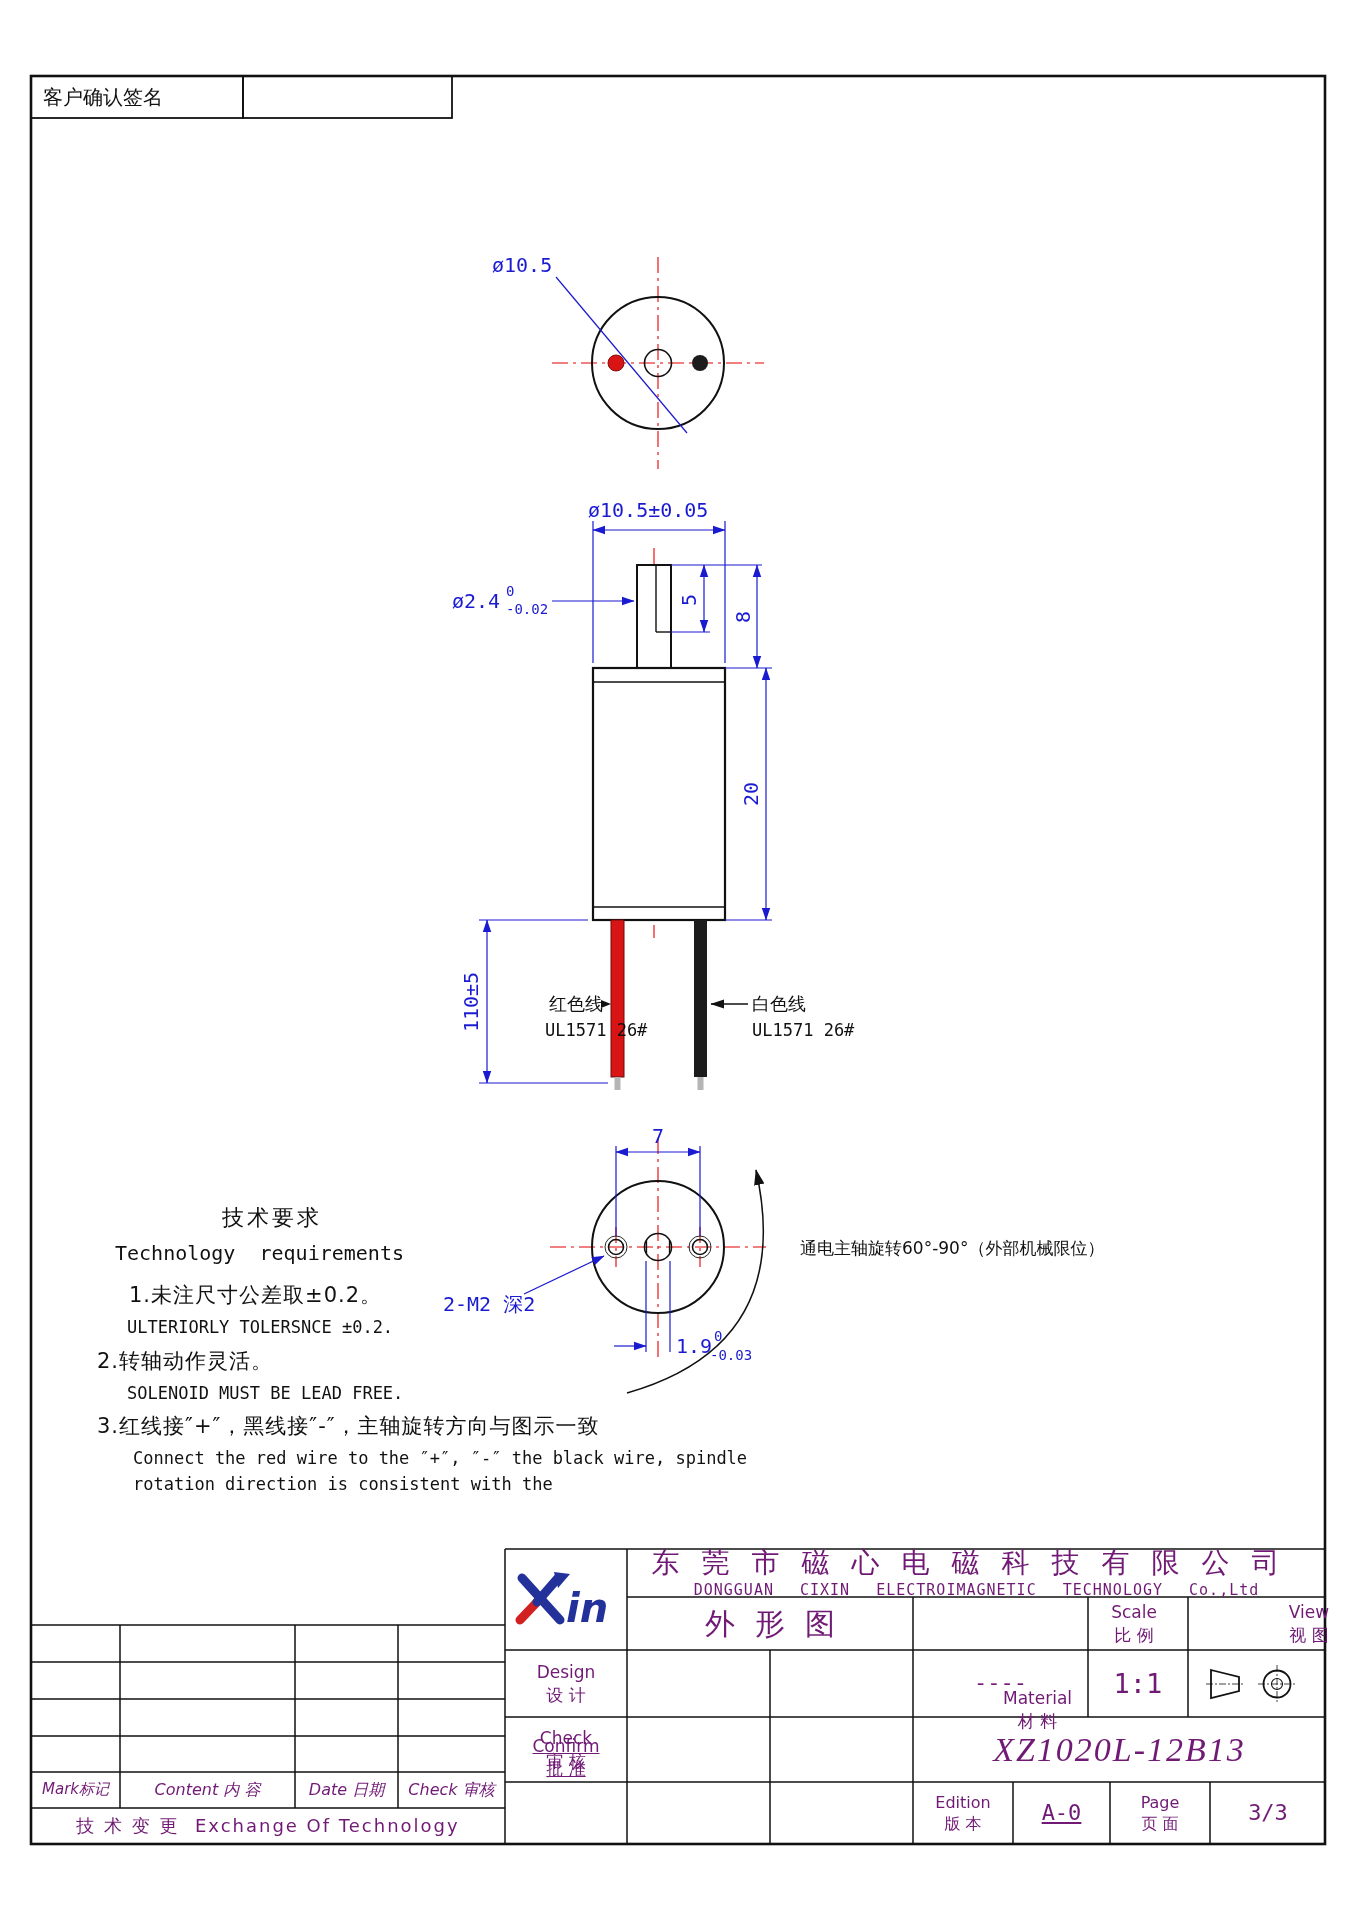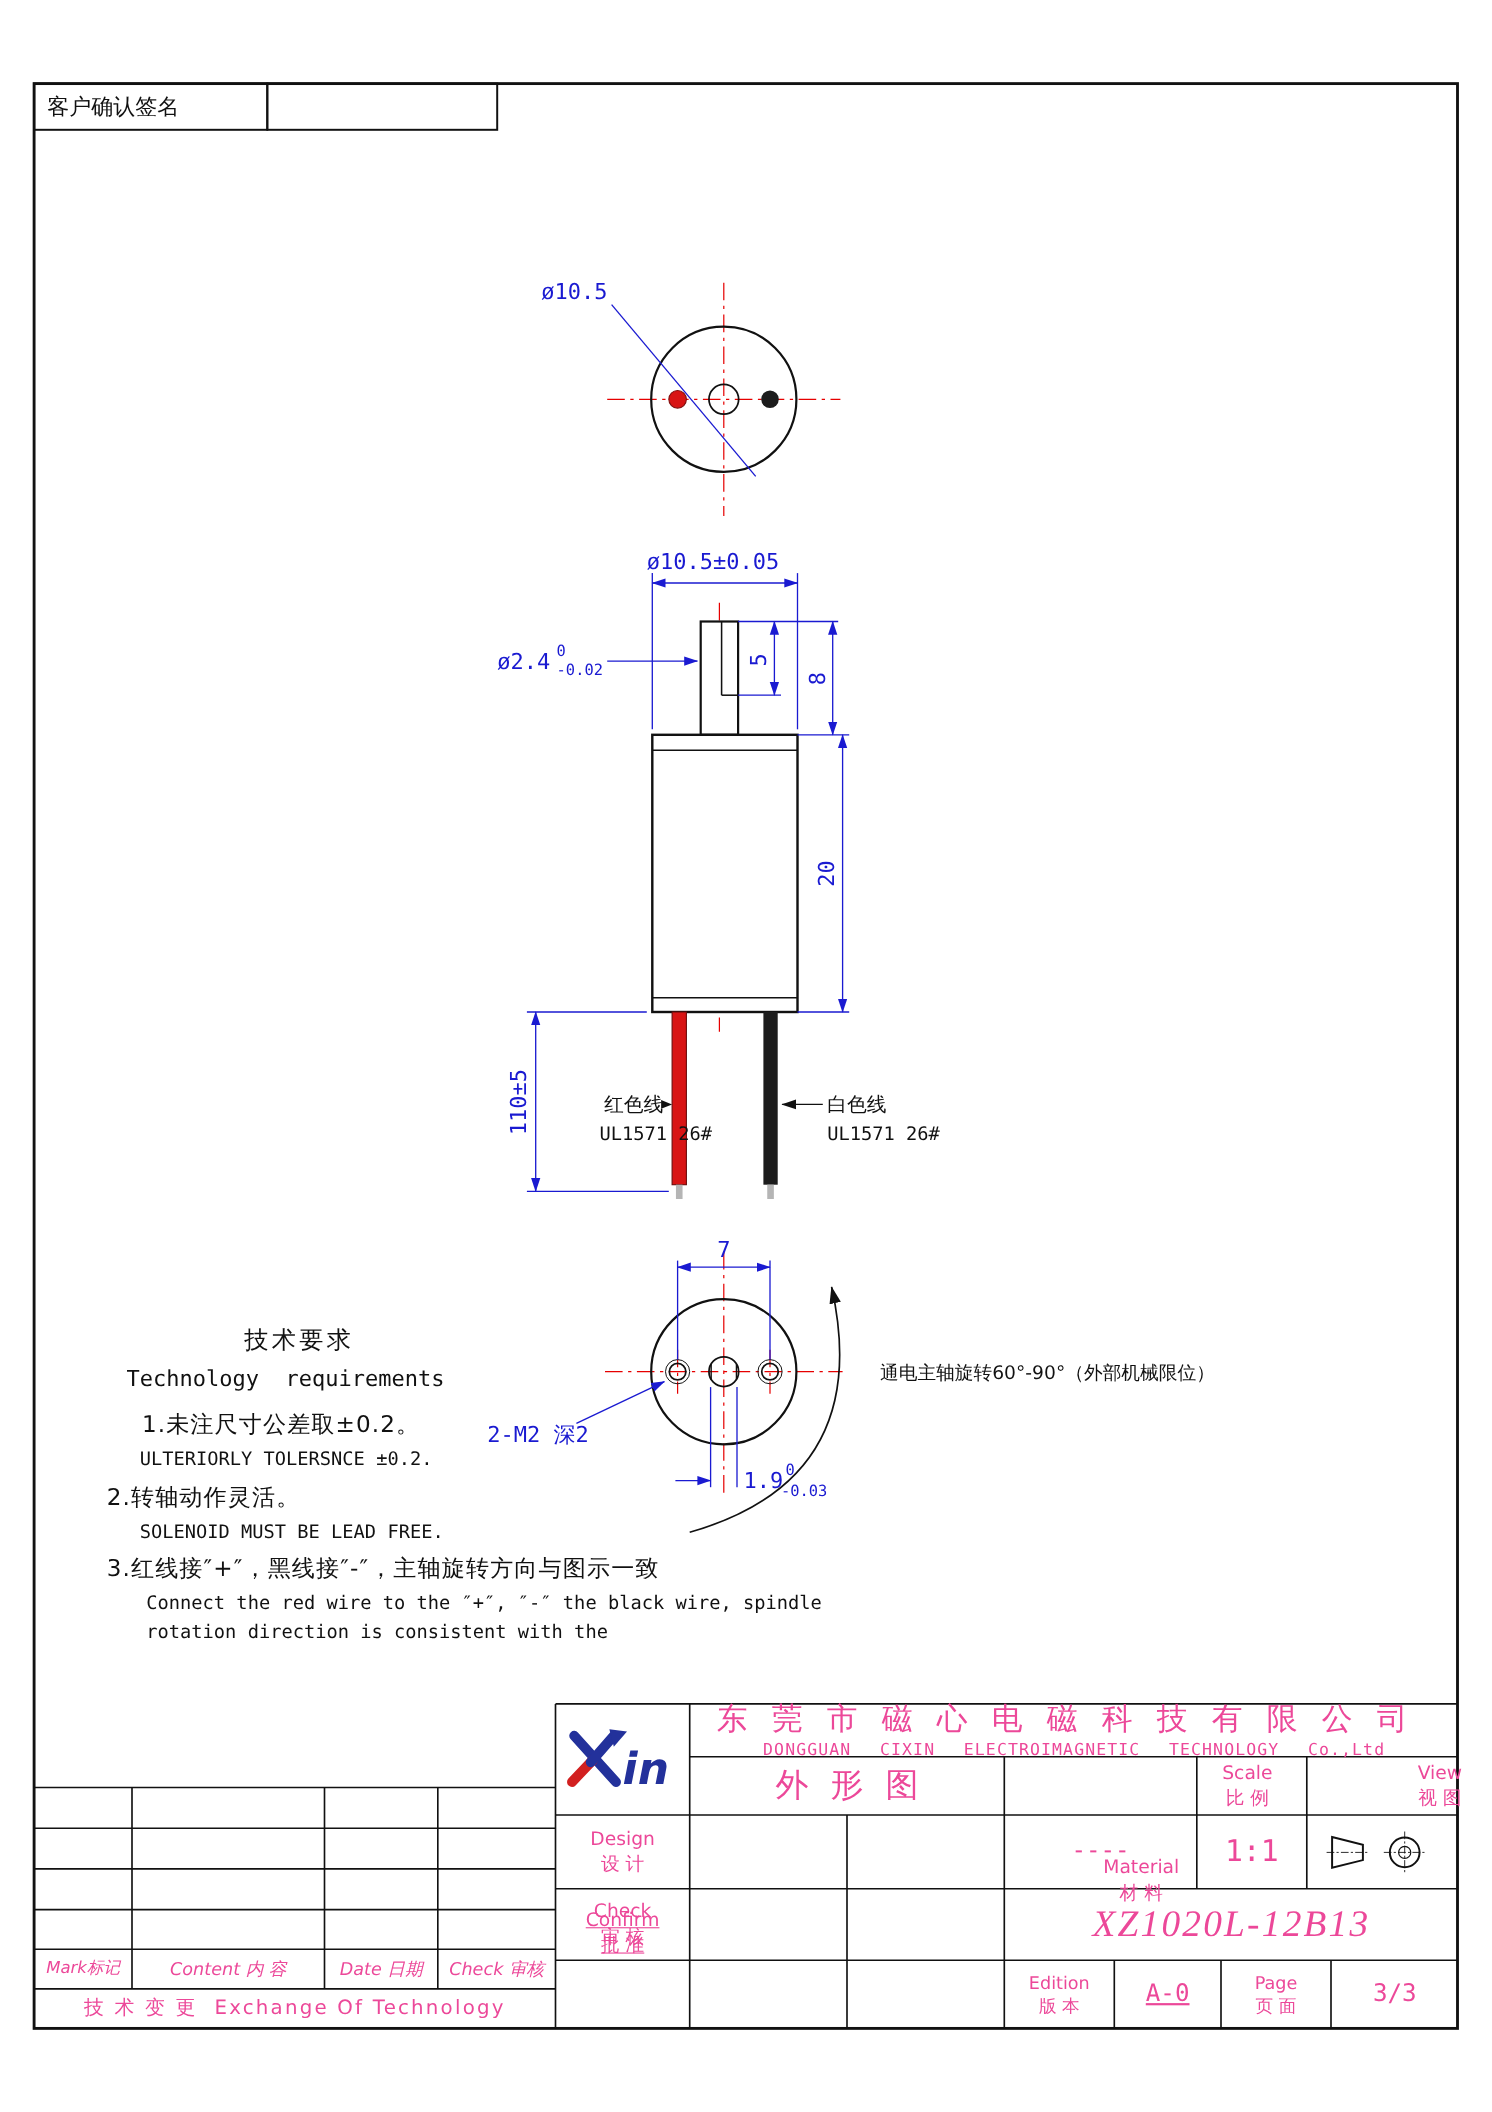--- a/index.html
+++ b/index.html
@@ -16,7 +16,7 @@
   text.cadlbl{fill:#111;font:17px "DejaVu Sans Mono",monospace;}
   text.note{fill:#111;font:17px "DejaVu Sans",sans-serif;}
   .cell{position:absolute;box-sizing:border-box;display:flex;align-items:center;
-        justify-content:center;text-align:center;color:#ec4899;line-height:1.3;}
+        justify-content:center;text-align:center;color:#701a75;line-height:1.3;}
   .col{flex-direction:column;}
   .tr{position:absolute;white-space:pre;}
   .tr-cn{font:21px "DejaVu Sans",sans-serif;letter-spacing:1px;}

